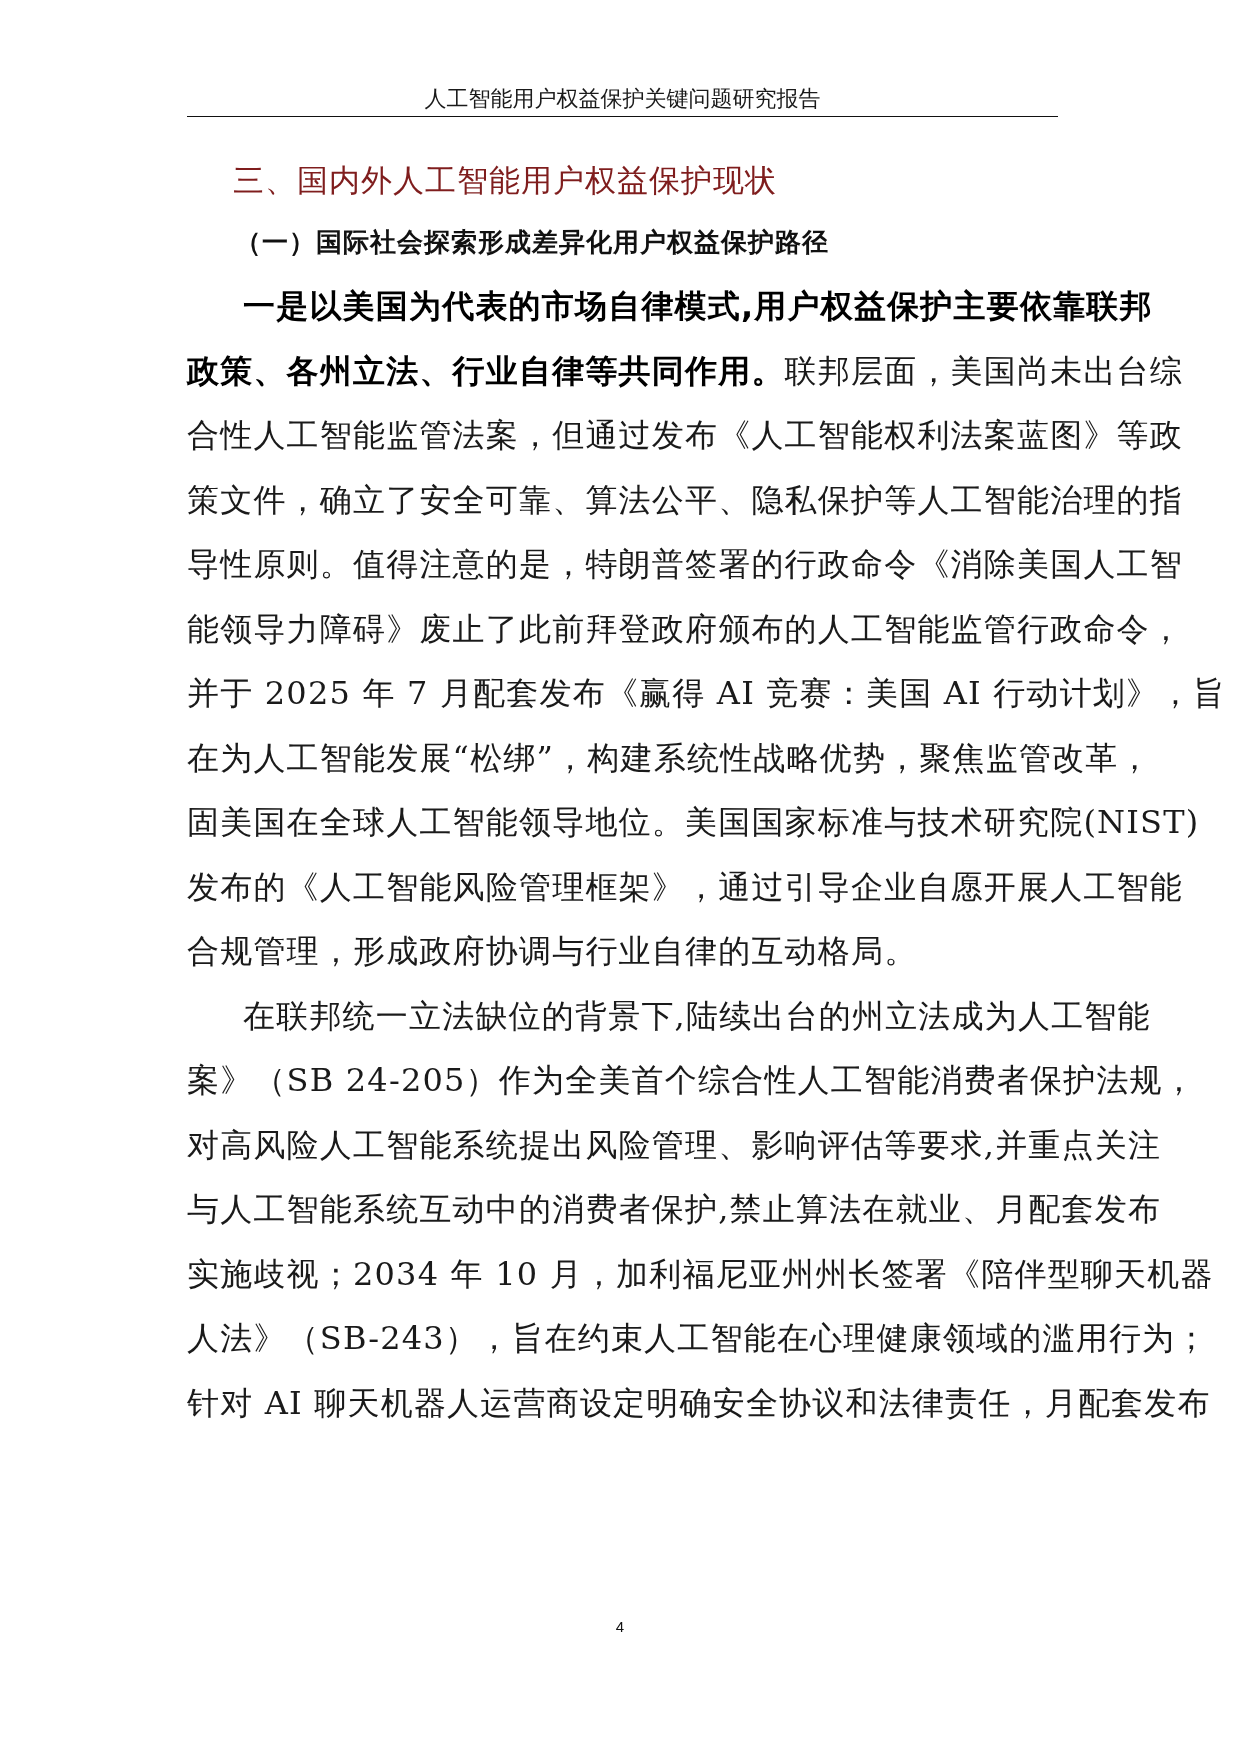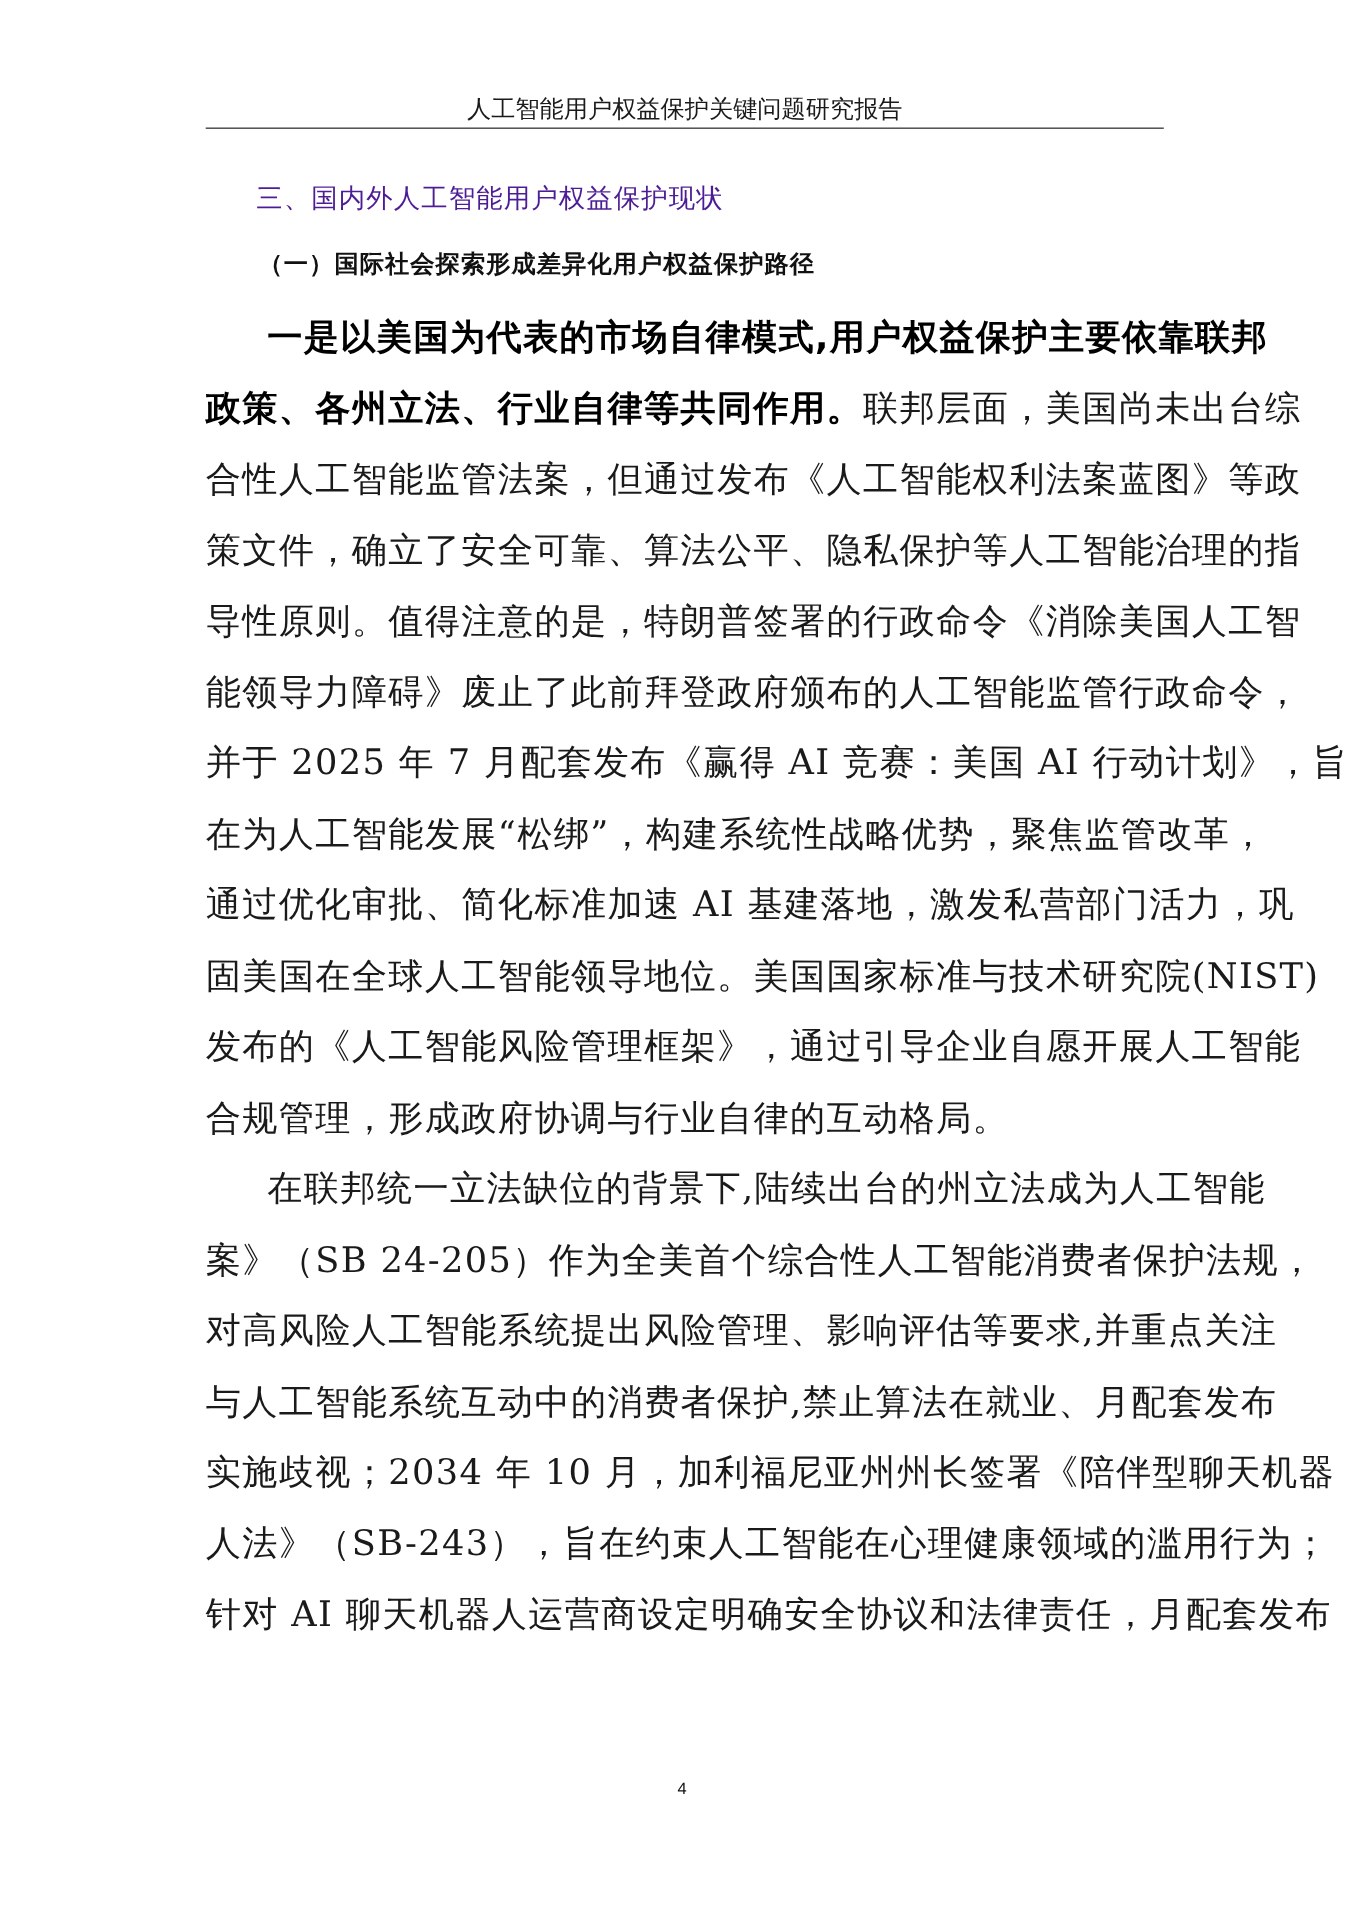--- a/index.html
+++ b/index.html
@@ -42,12 +42,12 @@
     }
     .h1 {
       font-family: "DejaVu Sans", "Liberation Sans", sans-serif;
-      font-size: 24px;
+      font-size: 31px;
       line-height: 60px;
       margin: 0 0 0 46px;
       font-weight: normal;
       letter-spacing: 1px;
-      color: #4c1d95;
+      color: #7f1d1d;
       height: 62px;
     }
     .h2 {

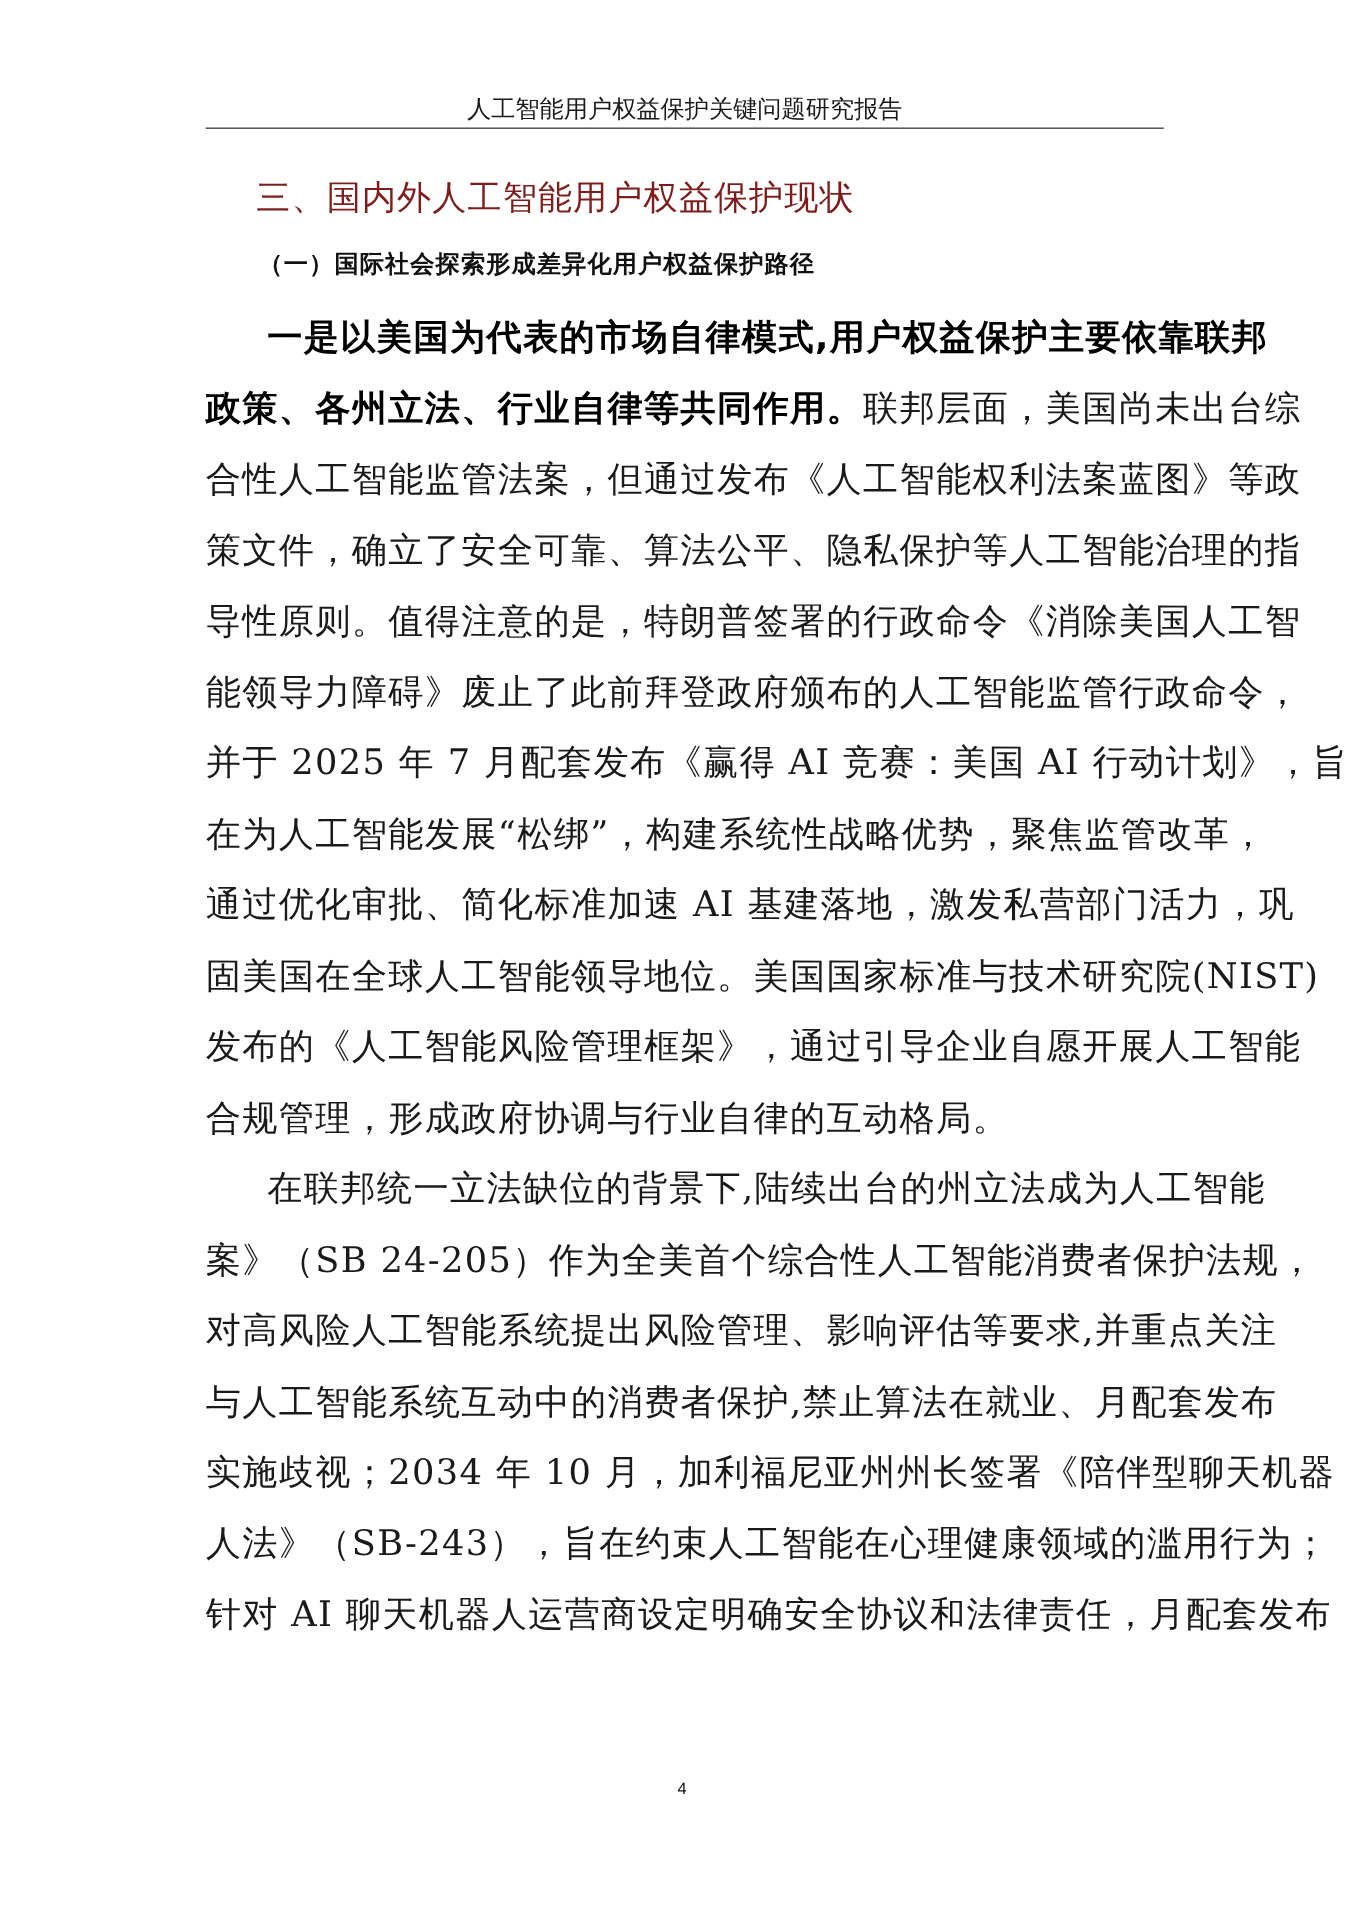--- a/index.html
+++ b/index.html
@@ -51,8 +51,8 @@
       height: 62px;
     }
     .h2 {
-      font-family: Liberation Mono, monospace;
-      font-size: 22px;
+      font-family: Liberation Sans, sans-serif;
+      font-size: 26px;
       line-height: 60px;
       margin: 0 0 0 48px;
       font-weight: bold;

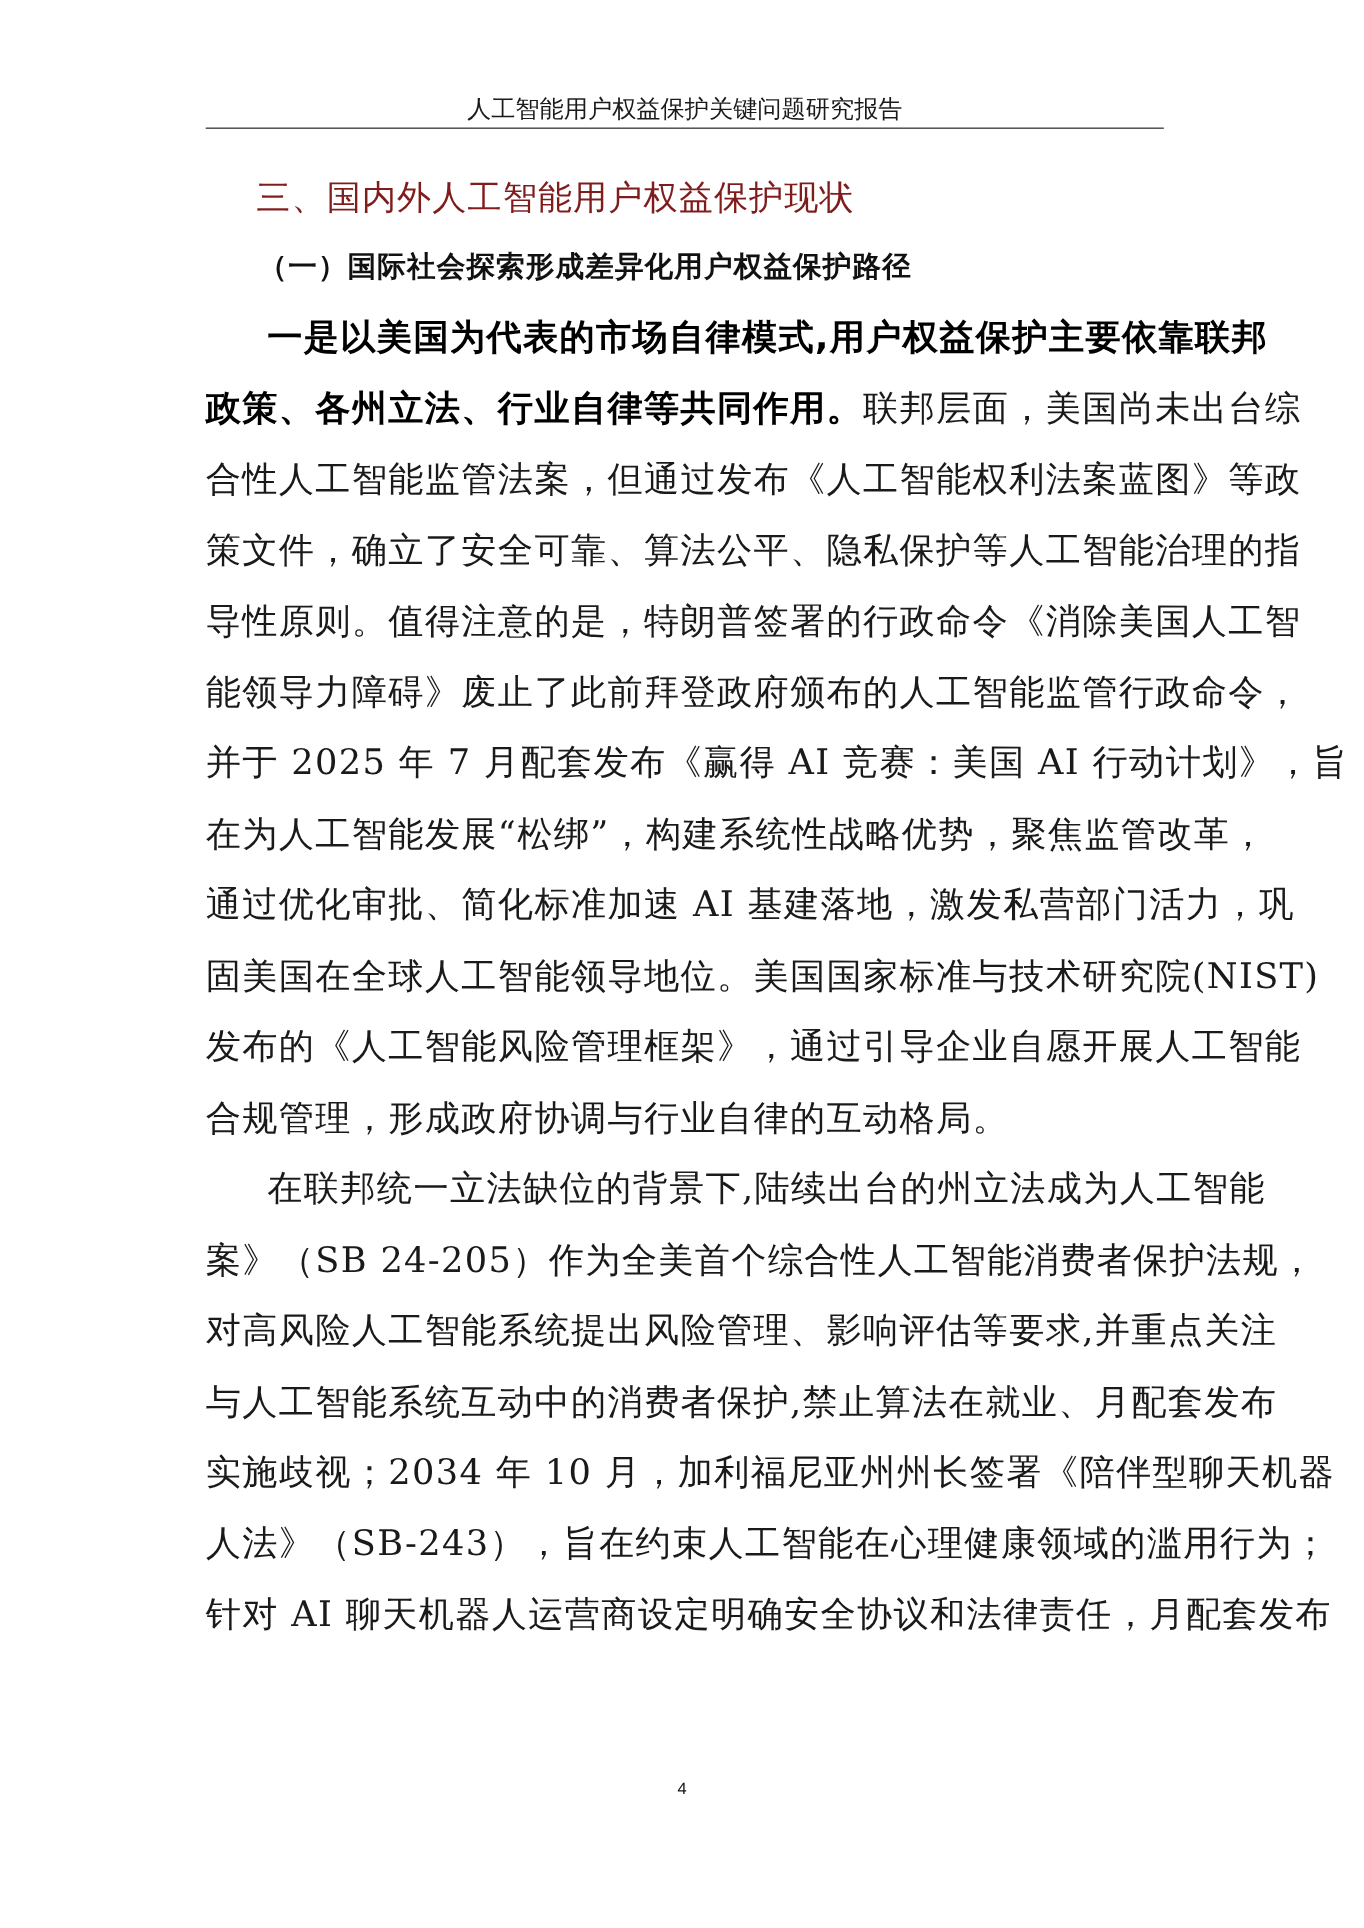--- a/index.html
+++ b/index.html
@@ -114,7 +114,6 @@
     <span class="line">能领导力障碍》废止了此前拜登政府颁布的人工智能监管行政命令，</span>
     <span class="line">并于 2025 年 7 月配套发布《赢得 AI 竞赛：美国 AI 行动计划》，旨</span>
     <span class="line">在为人工智能发展“松绑”，构建系统性战略优势，聚焦监管改革，</span>
-    <span class="line">通过优化审批、简化标准加速 AI 基建落地，激发私营部门活力，巩</span>
     <span class="line">固美国在全球人工智能领导地位。美国国家标准与技术研究院(NIST)</span>
     <span class="line">发布的《人工智能风险管理框架》，通过引导企业自愿开展人工智能</span>
     <span class="line">合规管理，形成政府协调与行业自律的互动格局。</span>

